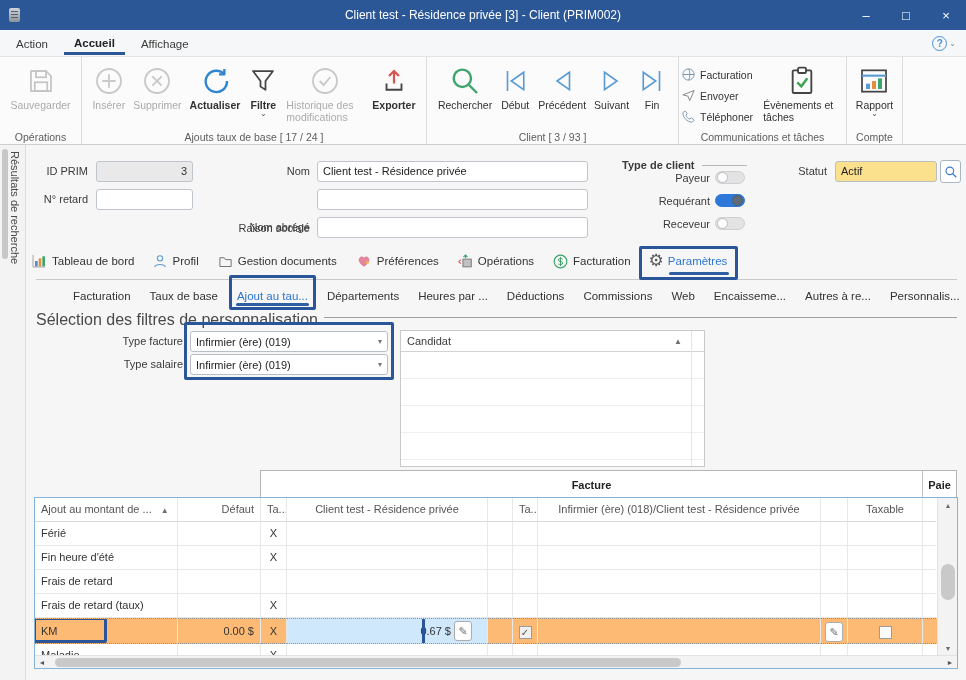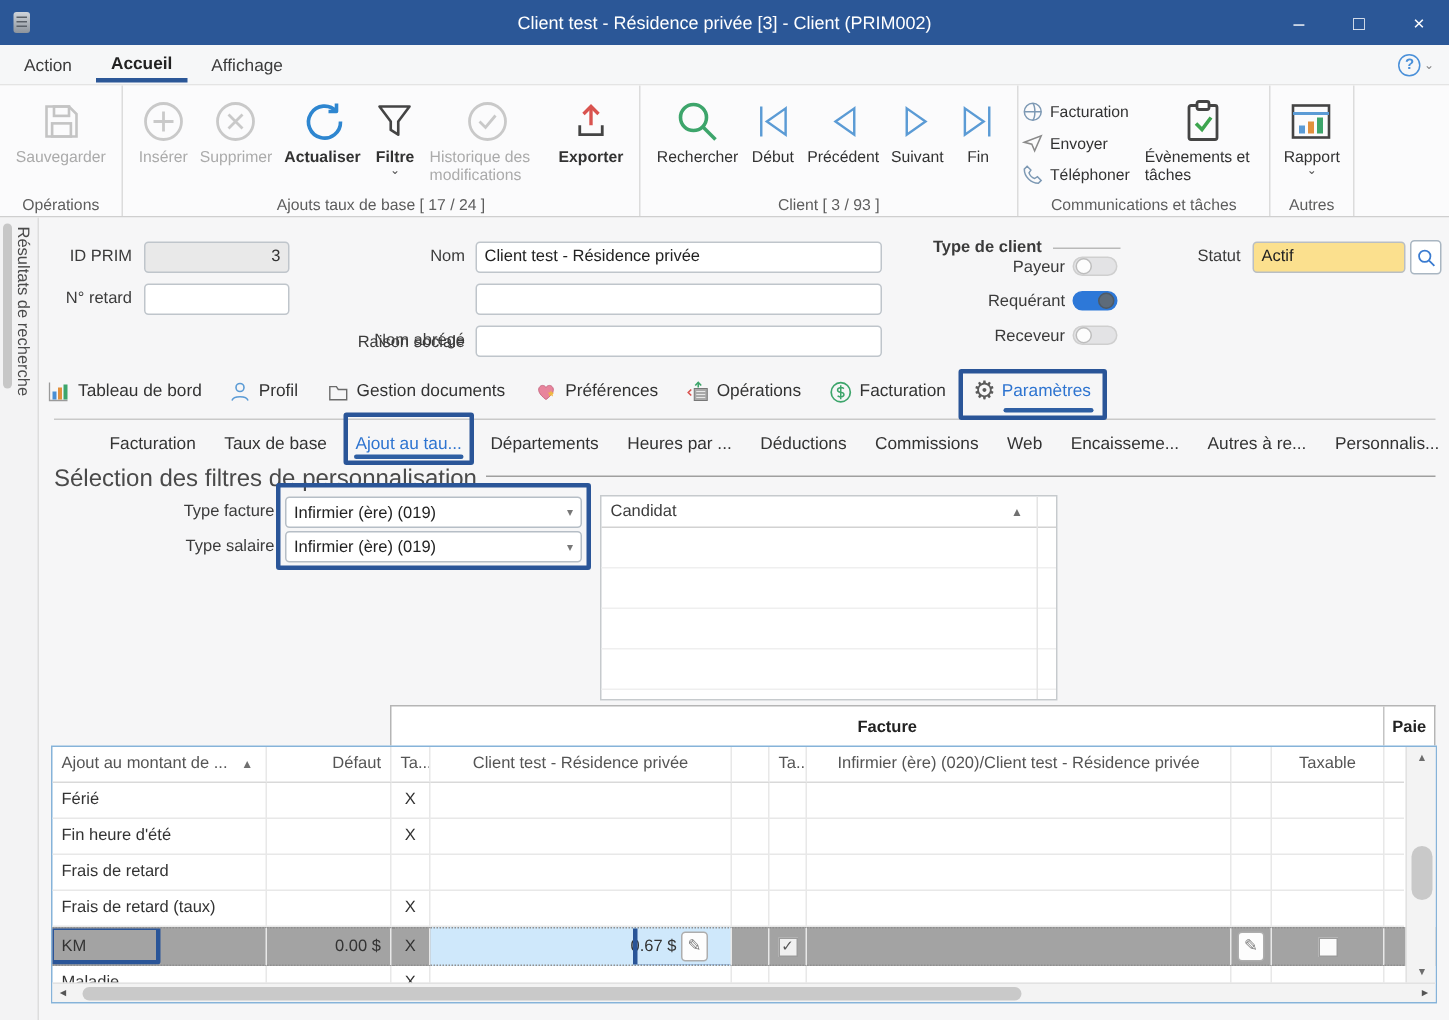--- a/index.html
+++ b/index.html
@@ -306,7 +306,7 @@
         <div class="rlabel">Rapport</div>
         <div class="chev">⌄</div>
       </div>
-      <div class="rgroup-caption">Autres</div>
+      <div class="rgroup-caption">Compte</div>
     </div>
 
     <div style="flex:1;"></div>

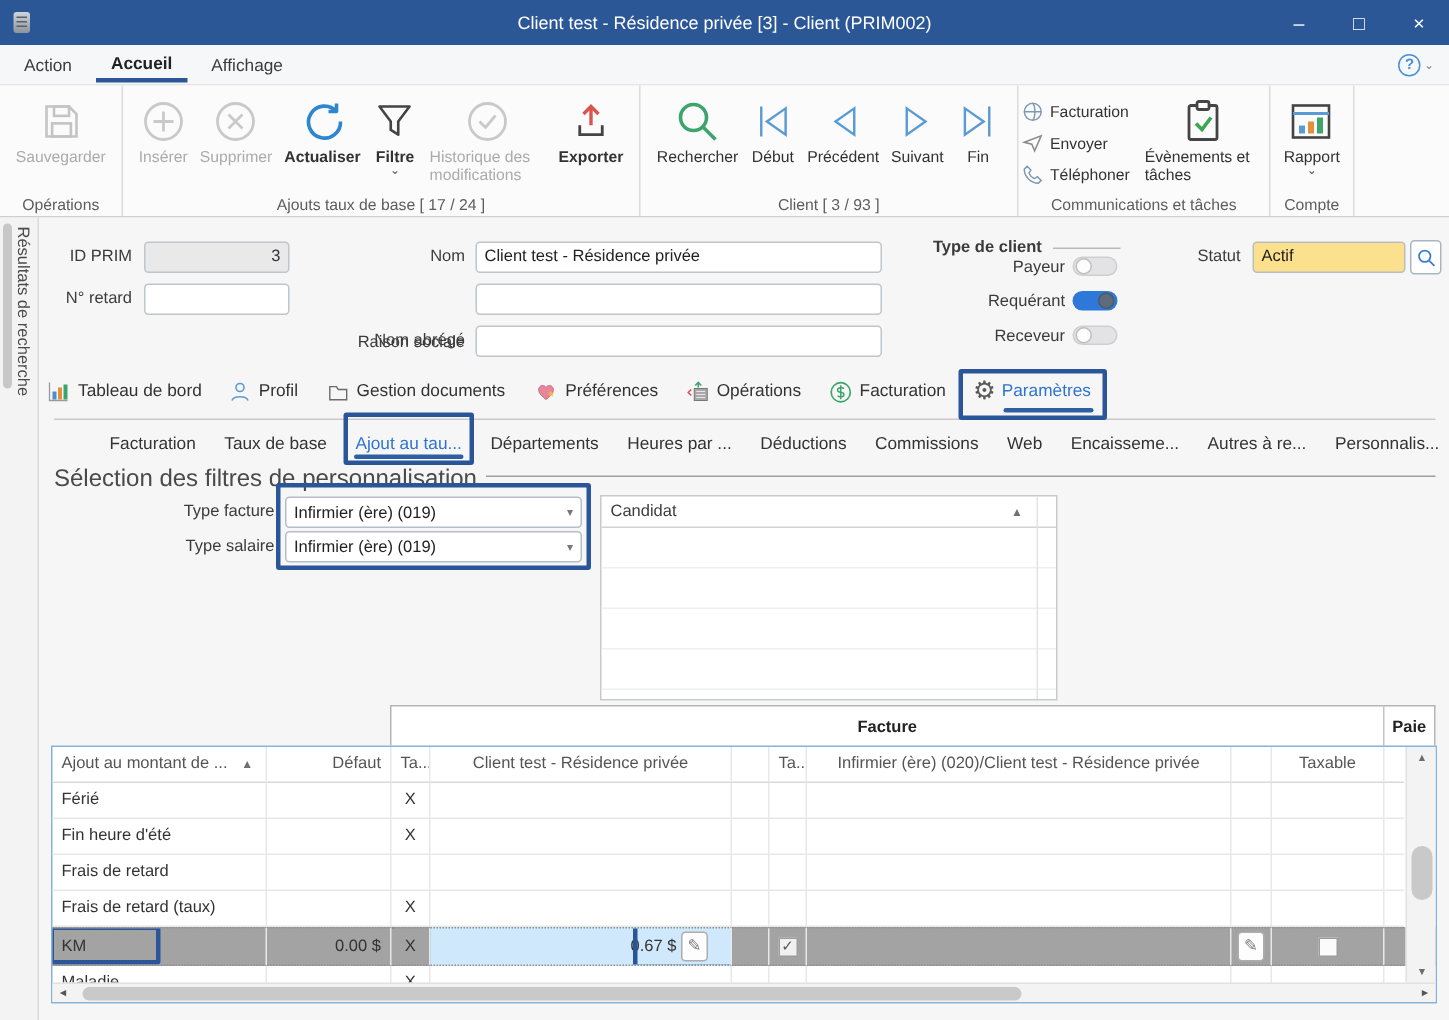--- a/index.html
+++ b/index.html
@@ -474,7 +474,7 @@
       <div class="gcell ctr">Client test - Résidence privée</div>
       <div class="gcell"></div>
       <div class="gcell">Ta...</div>
-      <div class="gcell ctr">Infirmier (ère) (020)/Client test - Résidence privée</div>
+      <div class="gcell ctr">Infirmier (ère) (018)/Client test - Résidence privée</div>
       <div class="gcell"></div>
       <div class="gcell ctr">Taxable</div>
       <div class="gcell" style="border-right:none;"></div>

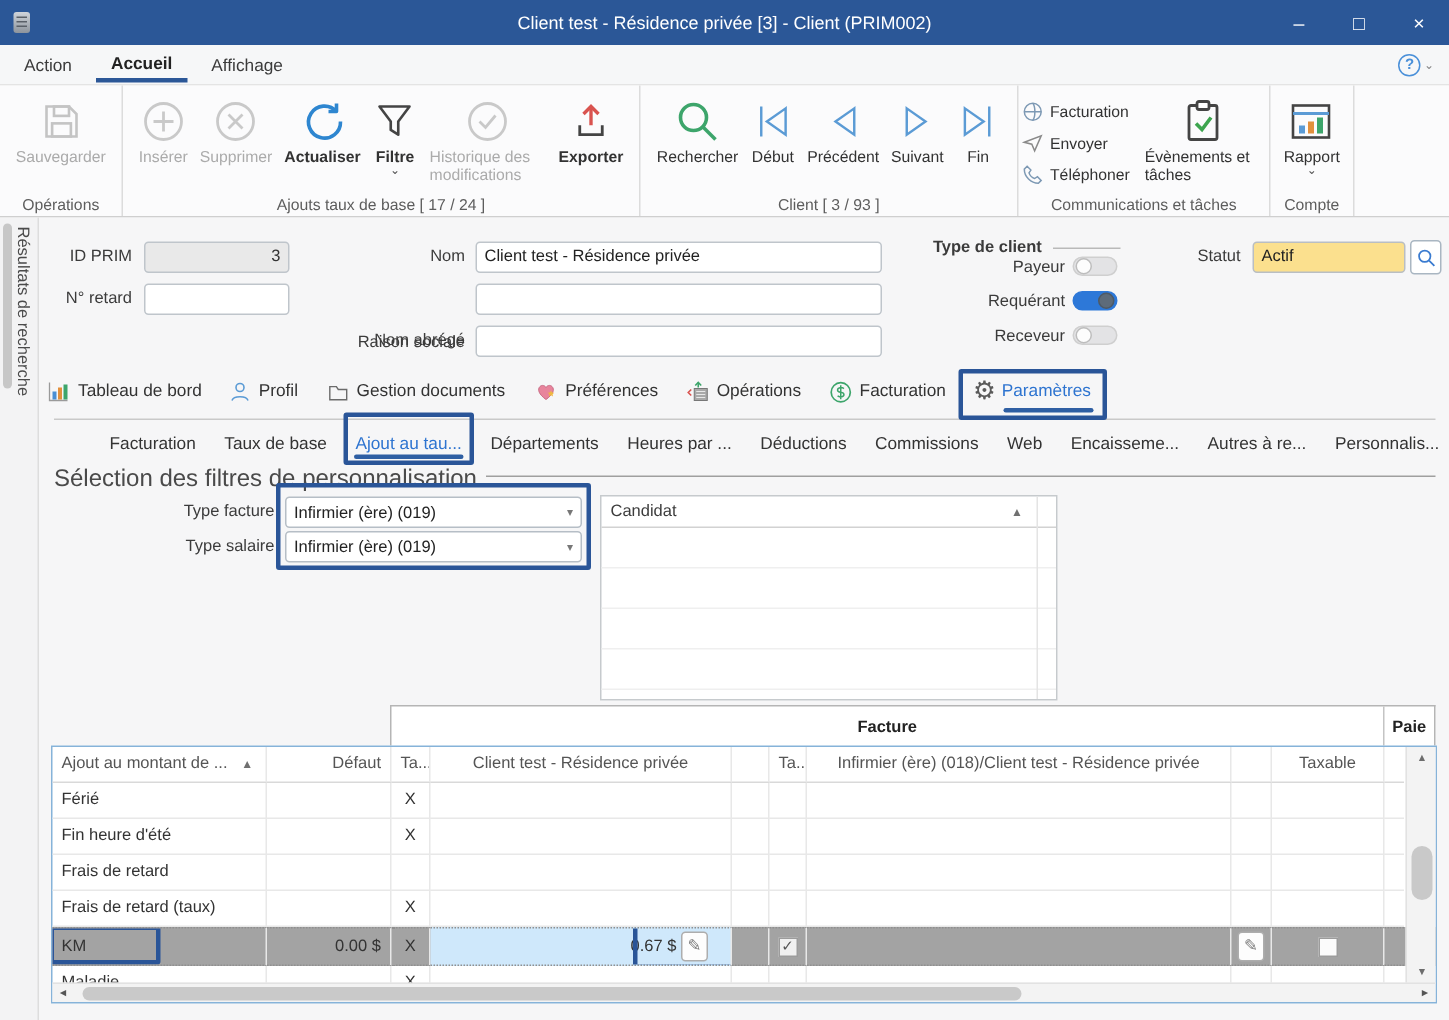--- a/index.html
+++ b/index.html
@@ -91,7 +91,7 @@
   .ghead .gcell { color:#555; border-bottom:1px solid #d9d9d9; }
   .gcell.num { text-align:right; }
   .gcell.ctr { text-align:center; padding:0 2px; }
-  .grow.sel { background:#a3a3a3; }
+  .grow.sel { background:#fdba74; }
   .grow.sel .gcell { border-top:1px dotted #8f8f8f; border-bottom:1px dotted #8f8f8f; height:26px; line-height:25px; }
   .grow.sel .gcell.bluecell { background:#cfe8fb; }
   .grow.cut { height:13px; overflow:hidden; }

